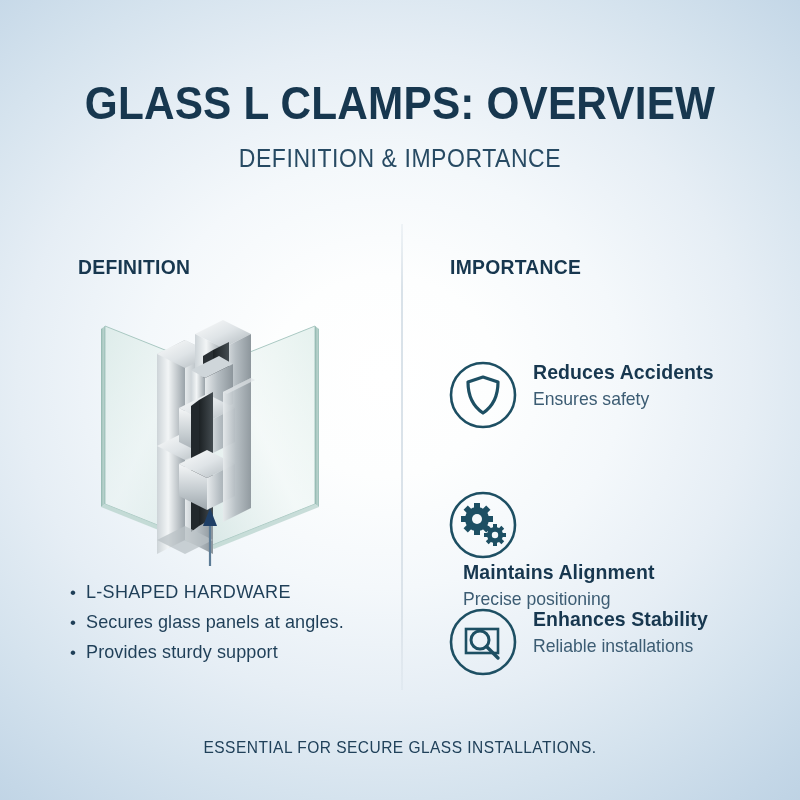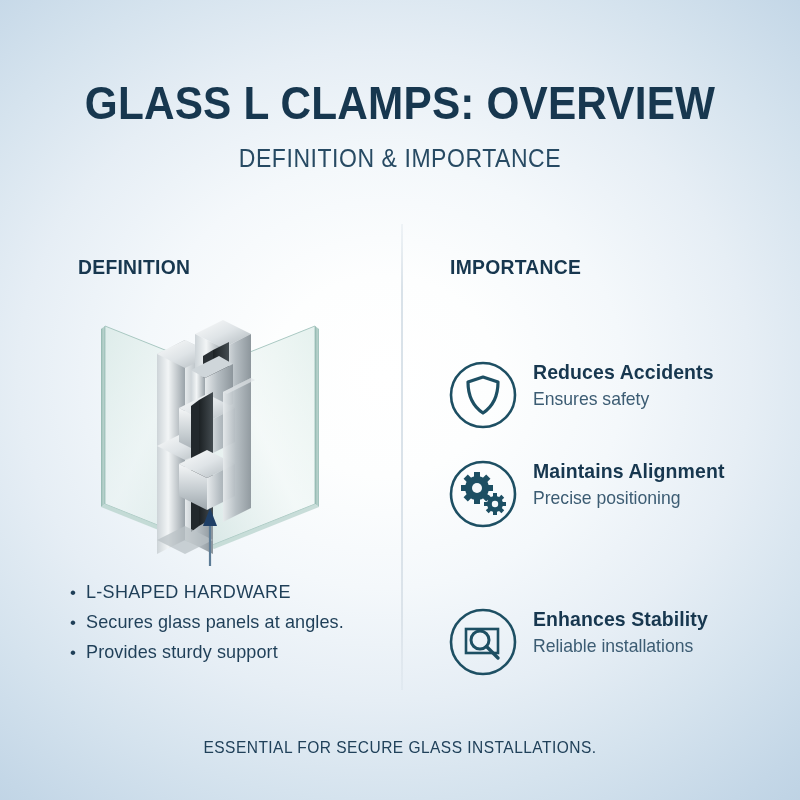--- a/index.html
+++ b/index.html
@@ -125,7 +125,7 @@
     align-items: flex-start;
   }
   #imp-0 { top: 360px; }
-  #imp-1 { top: 459px; }
+  #imp-1 { top: 490px; flex-direction: column; }
   #imp-2 { top: 607px; }
   .imp-icon {
     width: 70px;

